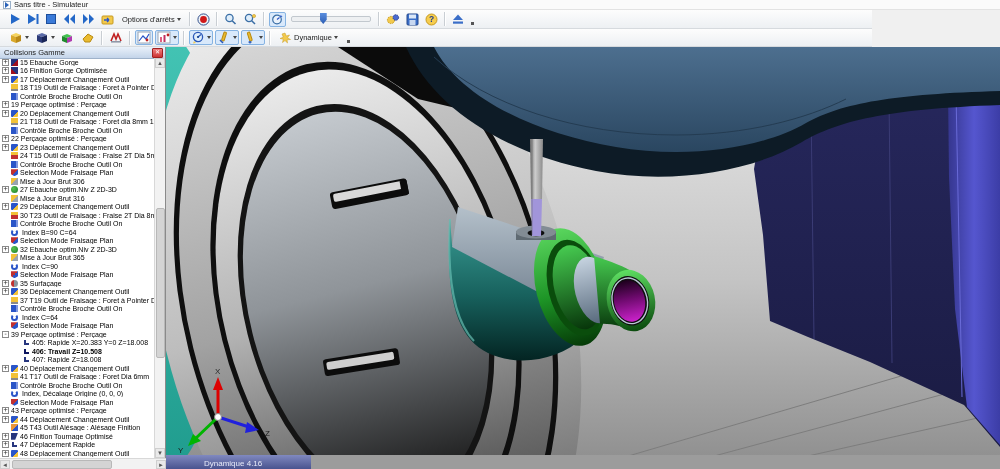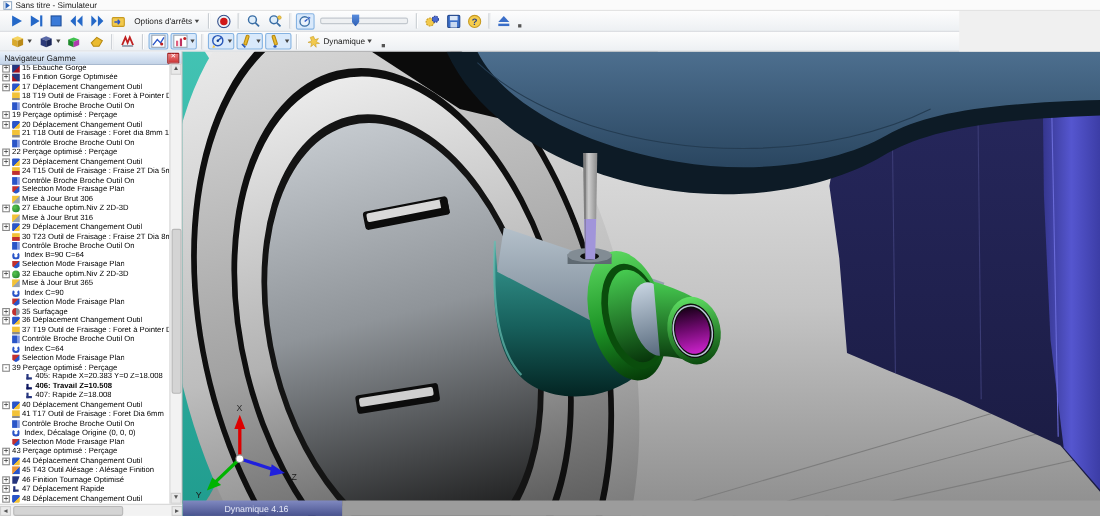--- a/index.html
+++ b/index.html
@@ -273,7 +273,7 @@
 
 <div id="panel">
   <div id="panelhead">
-    <span class="ptitle">Navigateur Gamme</span>
+    <span class="ptitle">Collisions Gamme</span>
     <span class="pclose">✕</span>
   </div>
   <div id="tree">

